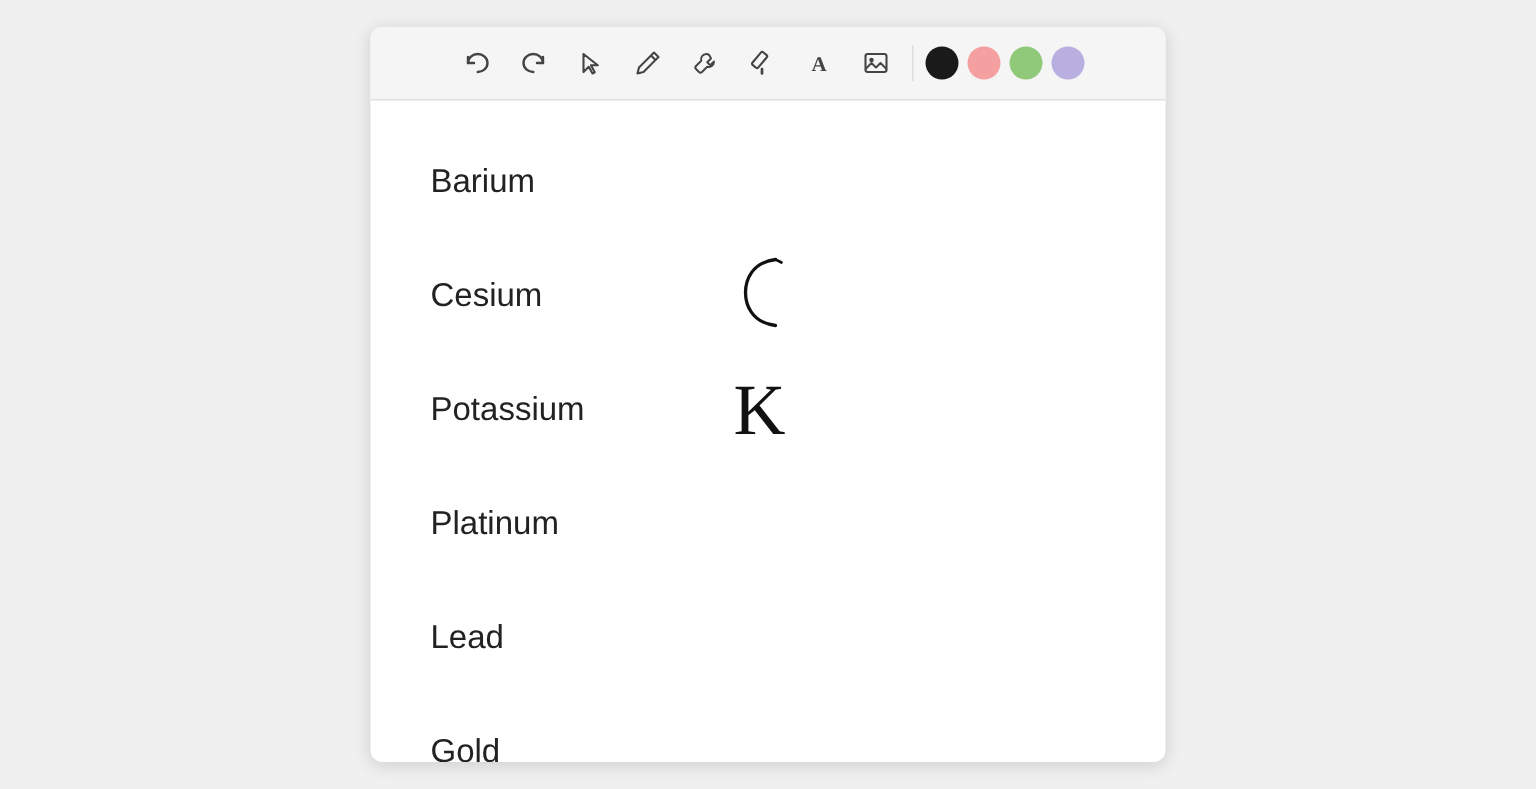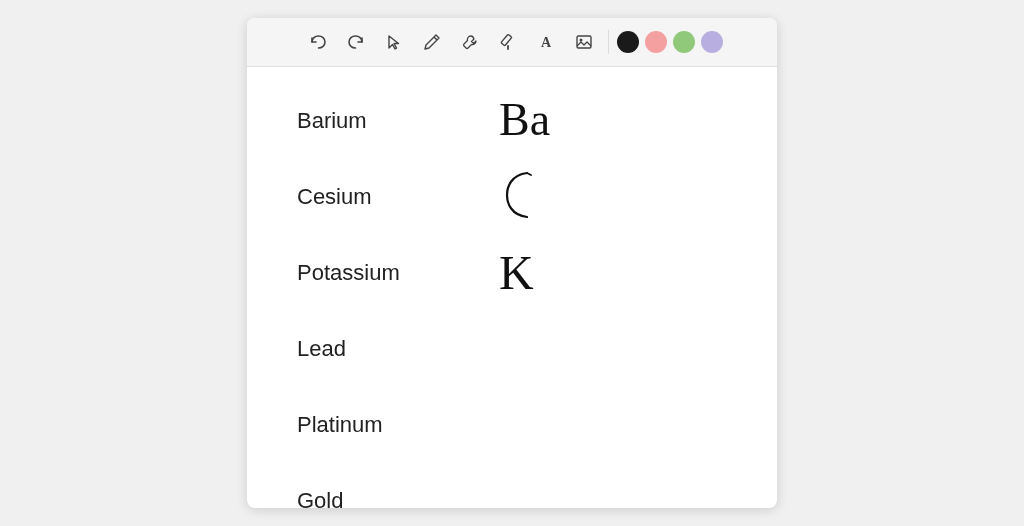--- a/index.html
+++ b/index.html
@@ -69,10 +69,9 @@
 
     .canvas-area {
       flex: 1;
-      padding: 20px 26px;
+      padding: 20px 40px;
       position: relative;
       overflow: hidden;
-      margin-left: 24px;
     }
 
     .element-row {

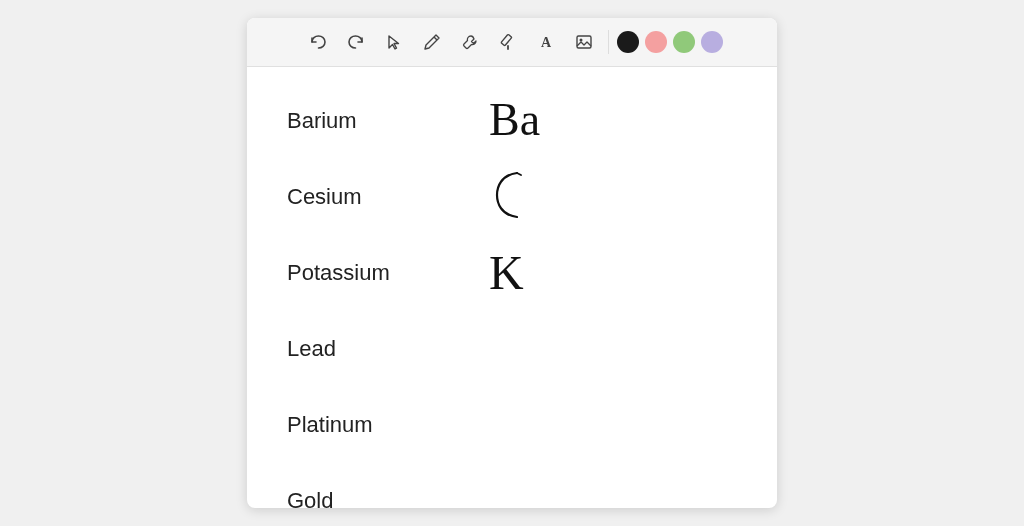--- a/index.html
+++ b/index.html
@@ -161,12 +161,6 @@
 
     <div class="element-row">
       <span class="element-name">Barium</span>
-      <div>
-        <svg width="70" height="60" viewBox="0 0 70 60">
-
-          <text x="2" y="46" font-size="46" font-family="'Segoe Print','Comic Sans MS',cursive" fill="#111" font-weight="normal">Ba</text>
-        </svg>
-      </div>
     </div>
 
     <div class="element-row">

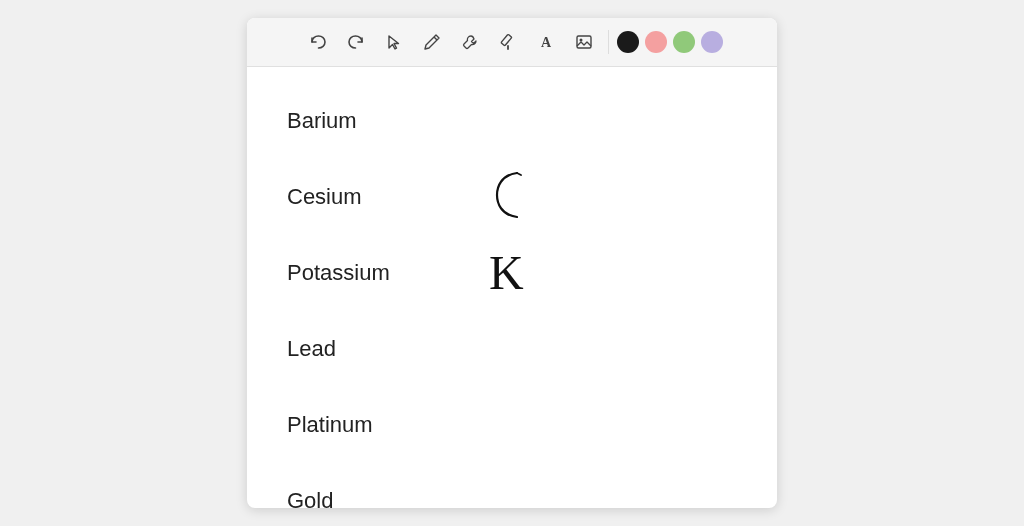--- a/index.html
+++ b/index.html
@@ -185,11 +185,11 @@
     </div>
 
     <div class="element-row">
+      <span class="element-name">Platinum</span>
+    </div>
+
+    <div class="element-row">
       <span class="element-name">Lead</span>
-    </div>
-
-    <div class="element-row">
-      <span class="element-name">Platinum</span>
     </div>
 
     <div class="element-row">

